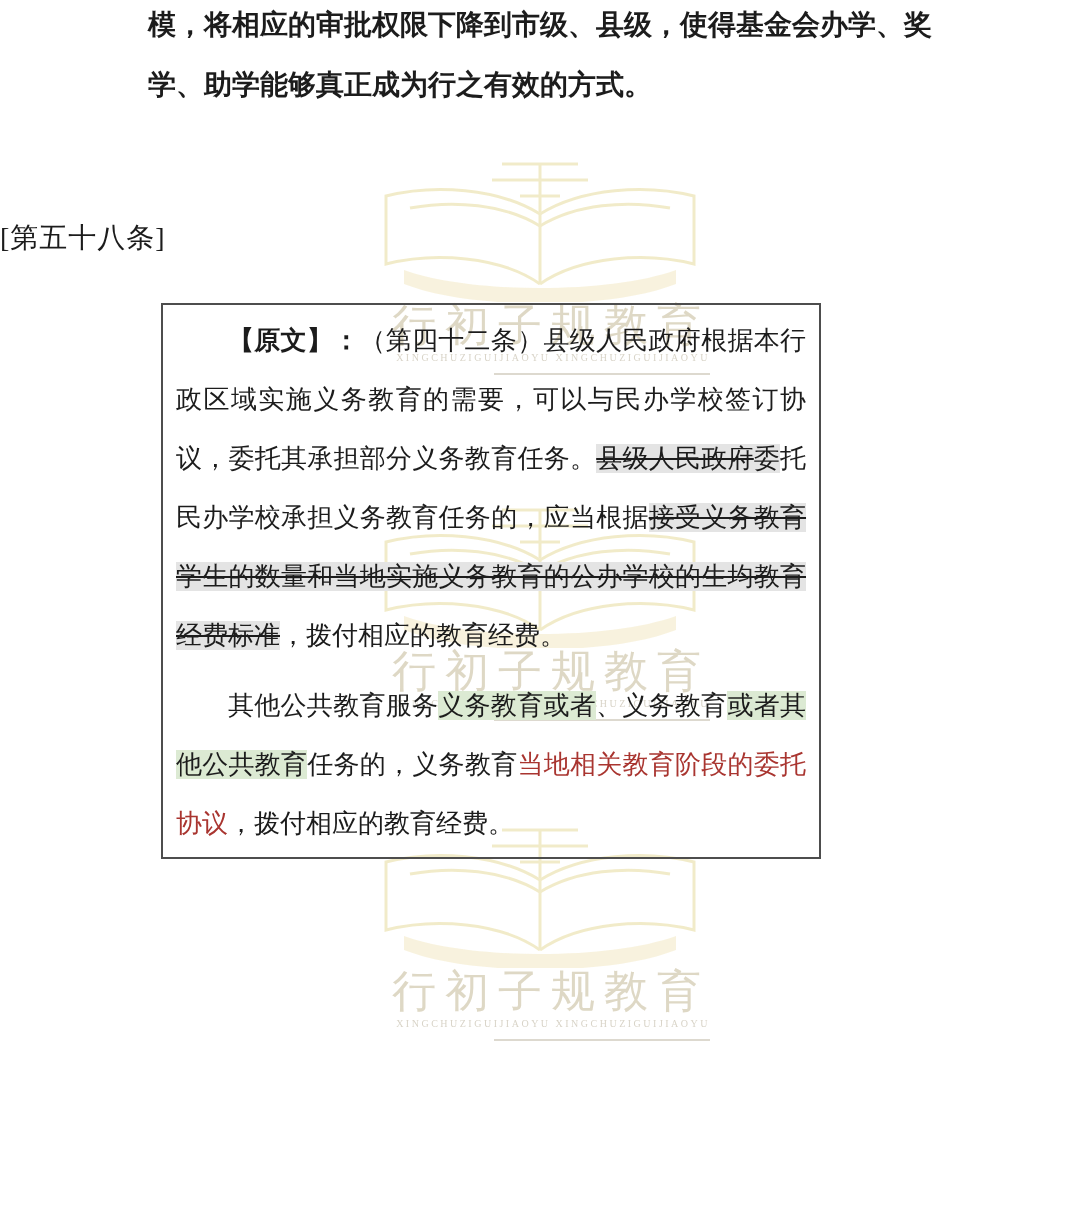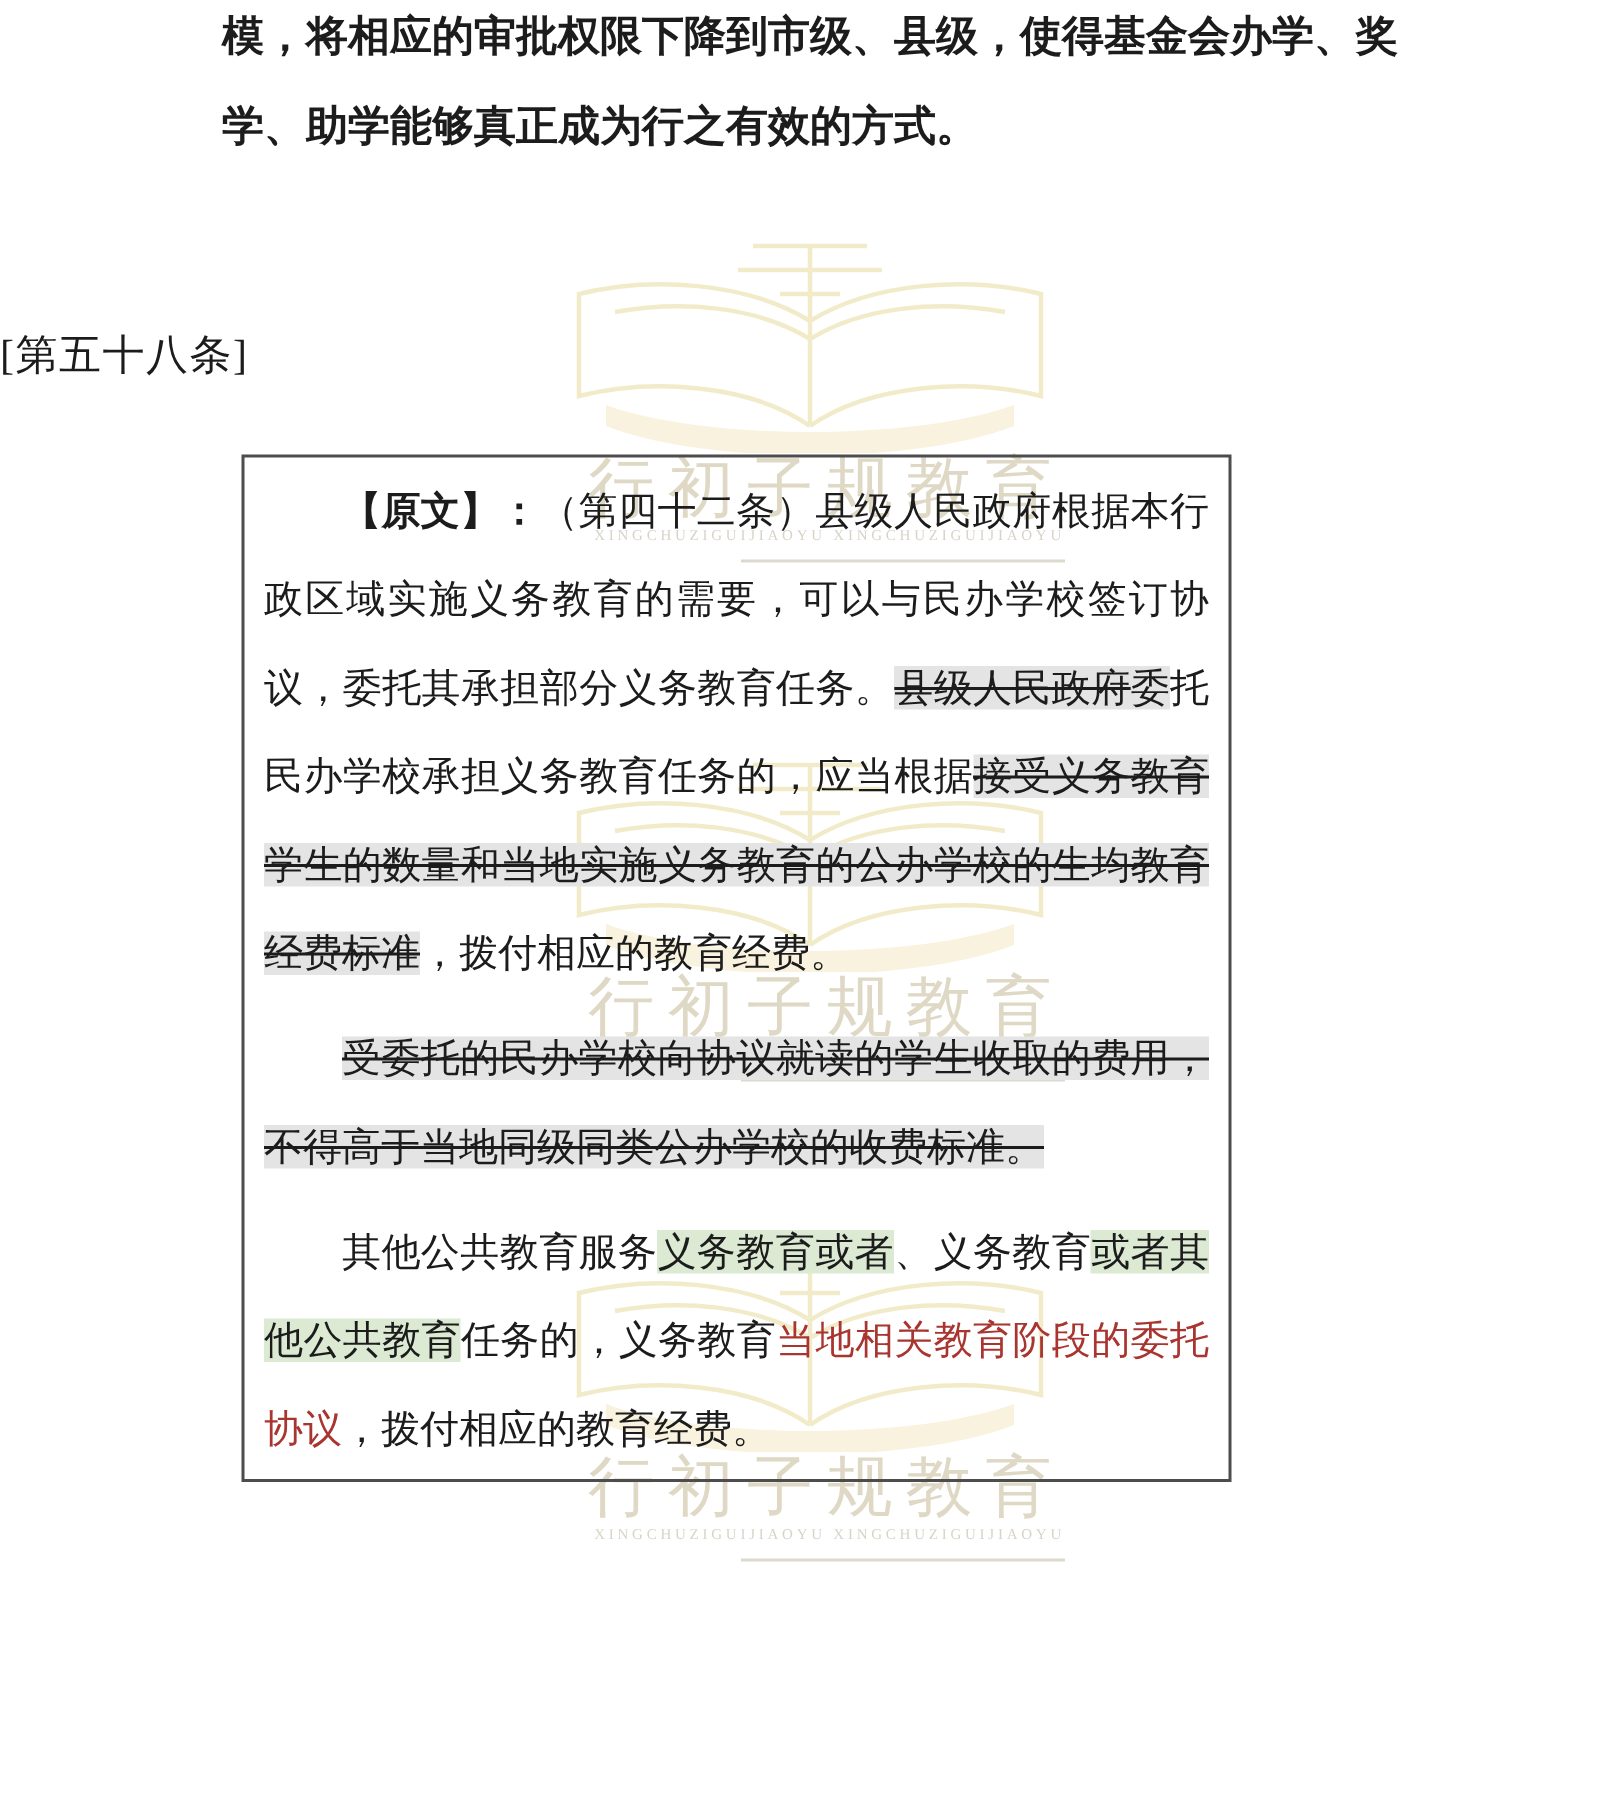--- a/index.html
+++ b/index.html
@@ -134,7 +134,6 @@
 
   <div class="compare-box">
     <p><span class="run b">【原文】：</span><span class="run">（第四十二条）县级人民政府根据本行政区域实施义务教育的需要，可以与民办学校签订协议，委托其承担部分义务教育任务。</span><span class="run sg">县级人民政府</span><span class="run g">委</span><span class="run">托民办学校承担义务教育任务的，应当根据</span><span class="run sg">接受义务教育学生的数量和当地实施义务教育的公办学校的生均教育经费标准</span><span class="run">，拨付相应的教育经费。</span></p>
-    <p><span class="run sg">受委托的民办学校向协议就读的学生收取的费用，不得高于当地同级同类公办学校的收费标准。</span></p>
     <p><span class="run">其他公共教育服务</span><span class="run gr">义务教育或者</span><span class="run">、义务教育</span><span class="run gr">或者其他公共教育</span><span class="run">任务的，义务教育</span><span class="run rb">当地相关教育阶段的委托协议</span><span class="run">，拨付相应的教育经费。</span></p>
   </div>
 

